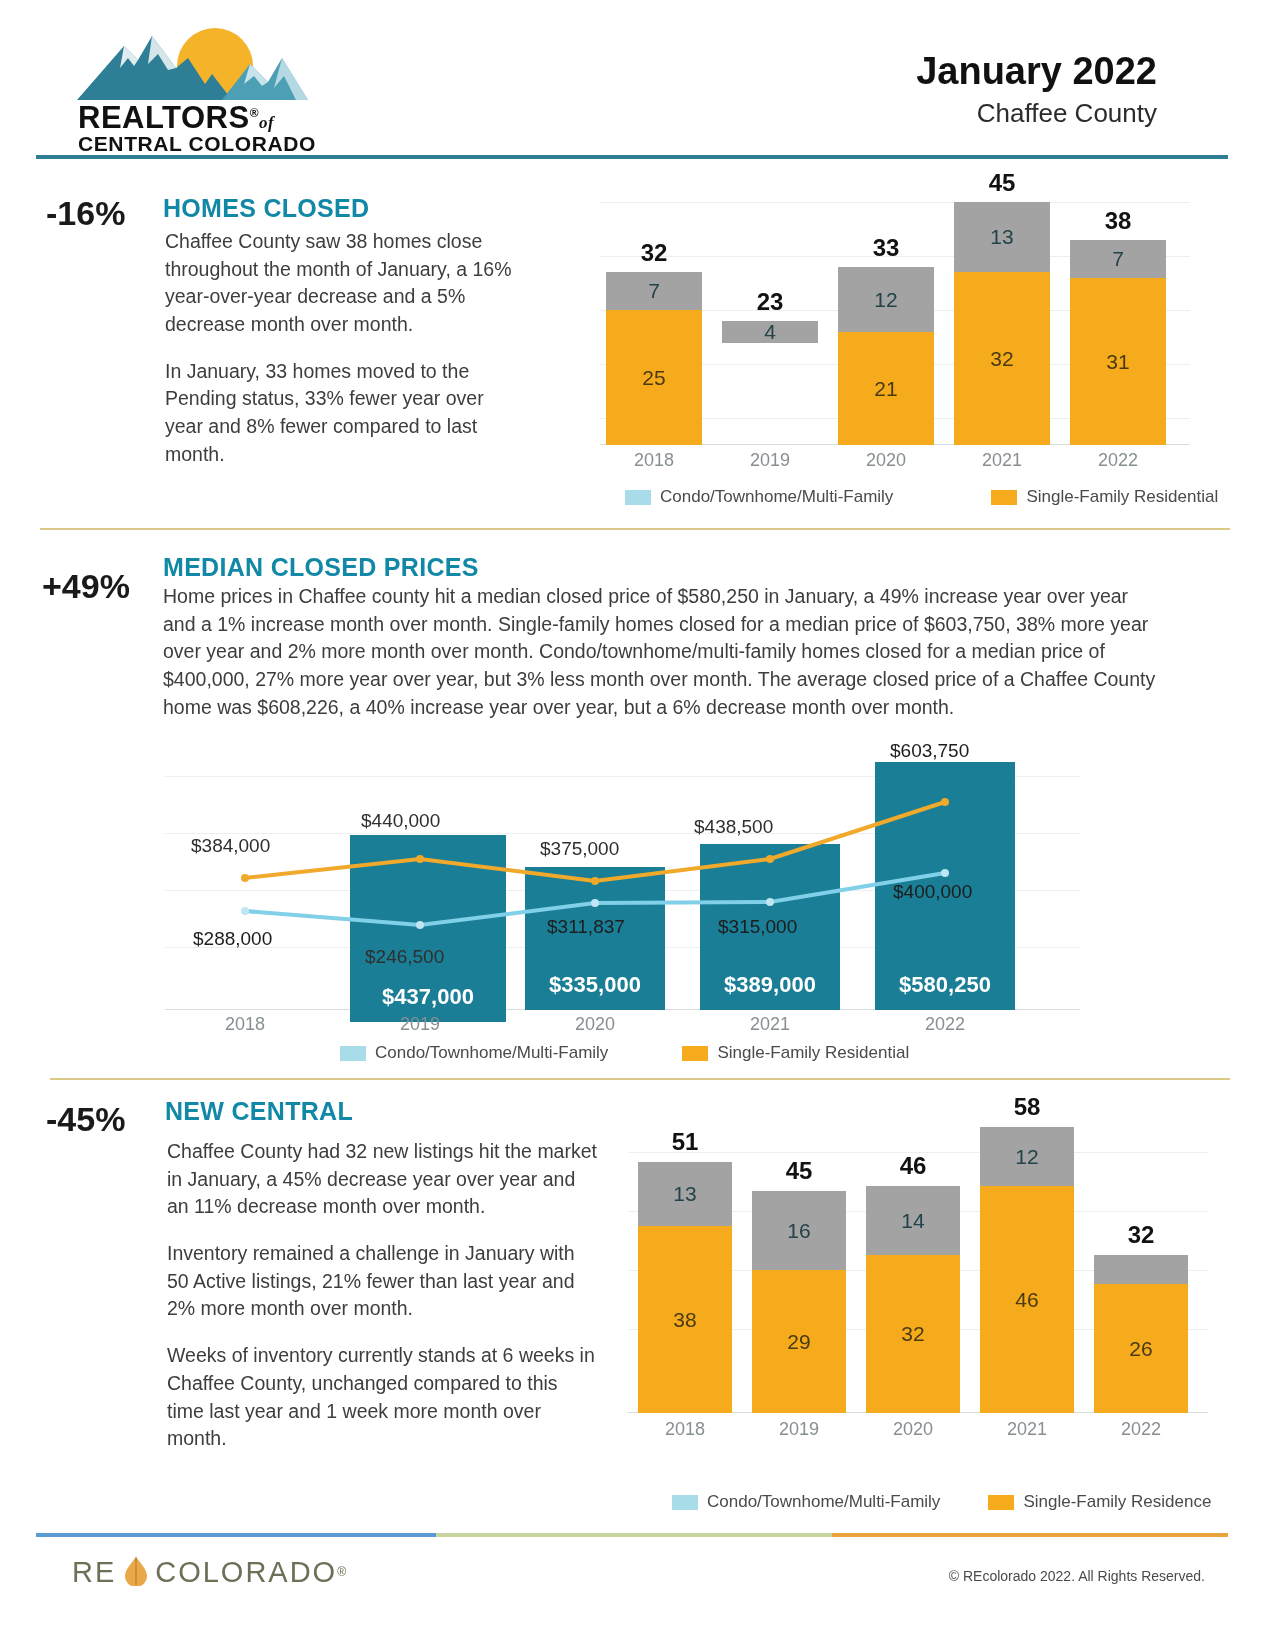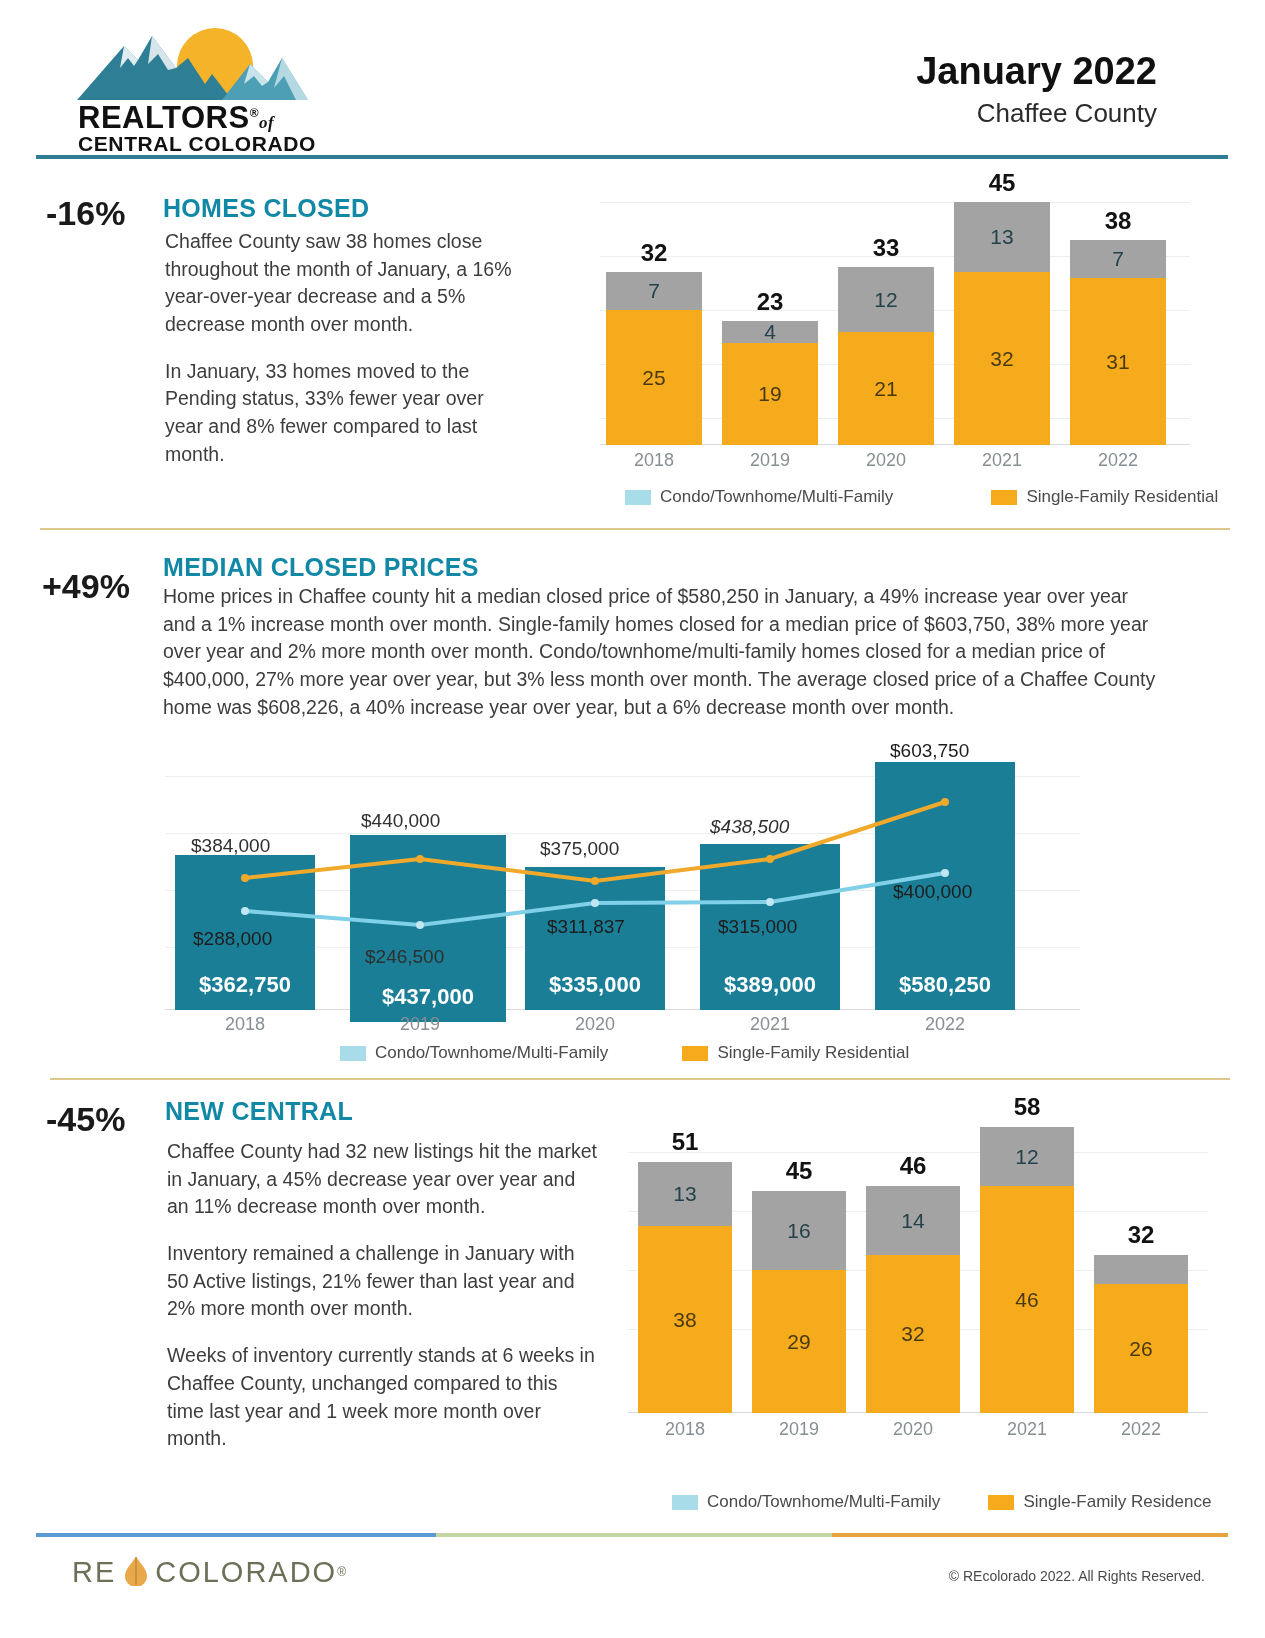--- a/index.html
+++ b/index.html
@@ -154,9 +154,6 @@
         <div class="seg seg-ct" style="top:0; height:22px;">
             <span class="seg-label-ct">4</span>
           </div>
-        <div class="seg seg-sf" style="top:22px; height:102px;">
-            <span class="seg-label">19</span>
-          </div>
       </div>
 
       <div class="bar-col" style="left:238px; bottom:35px; width:96px; height:178px;">

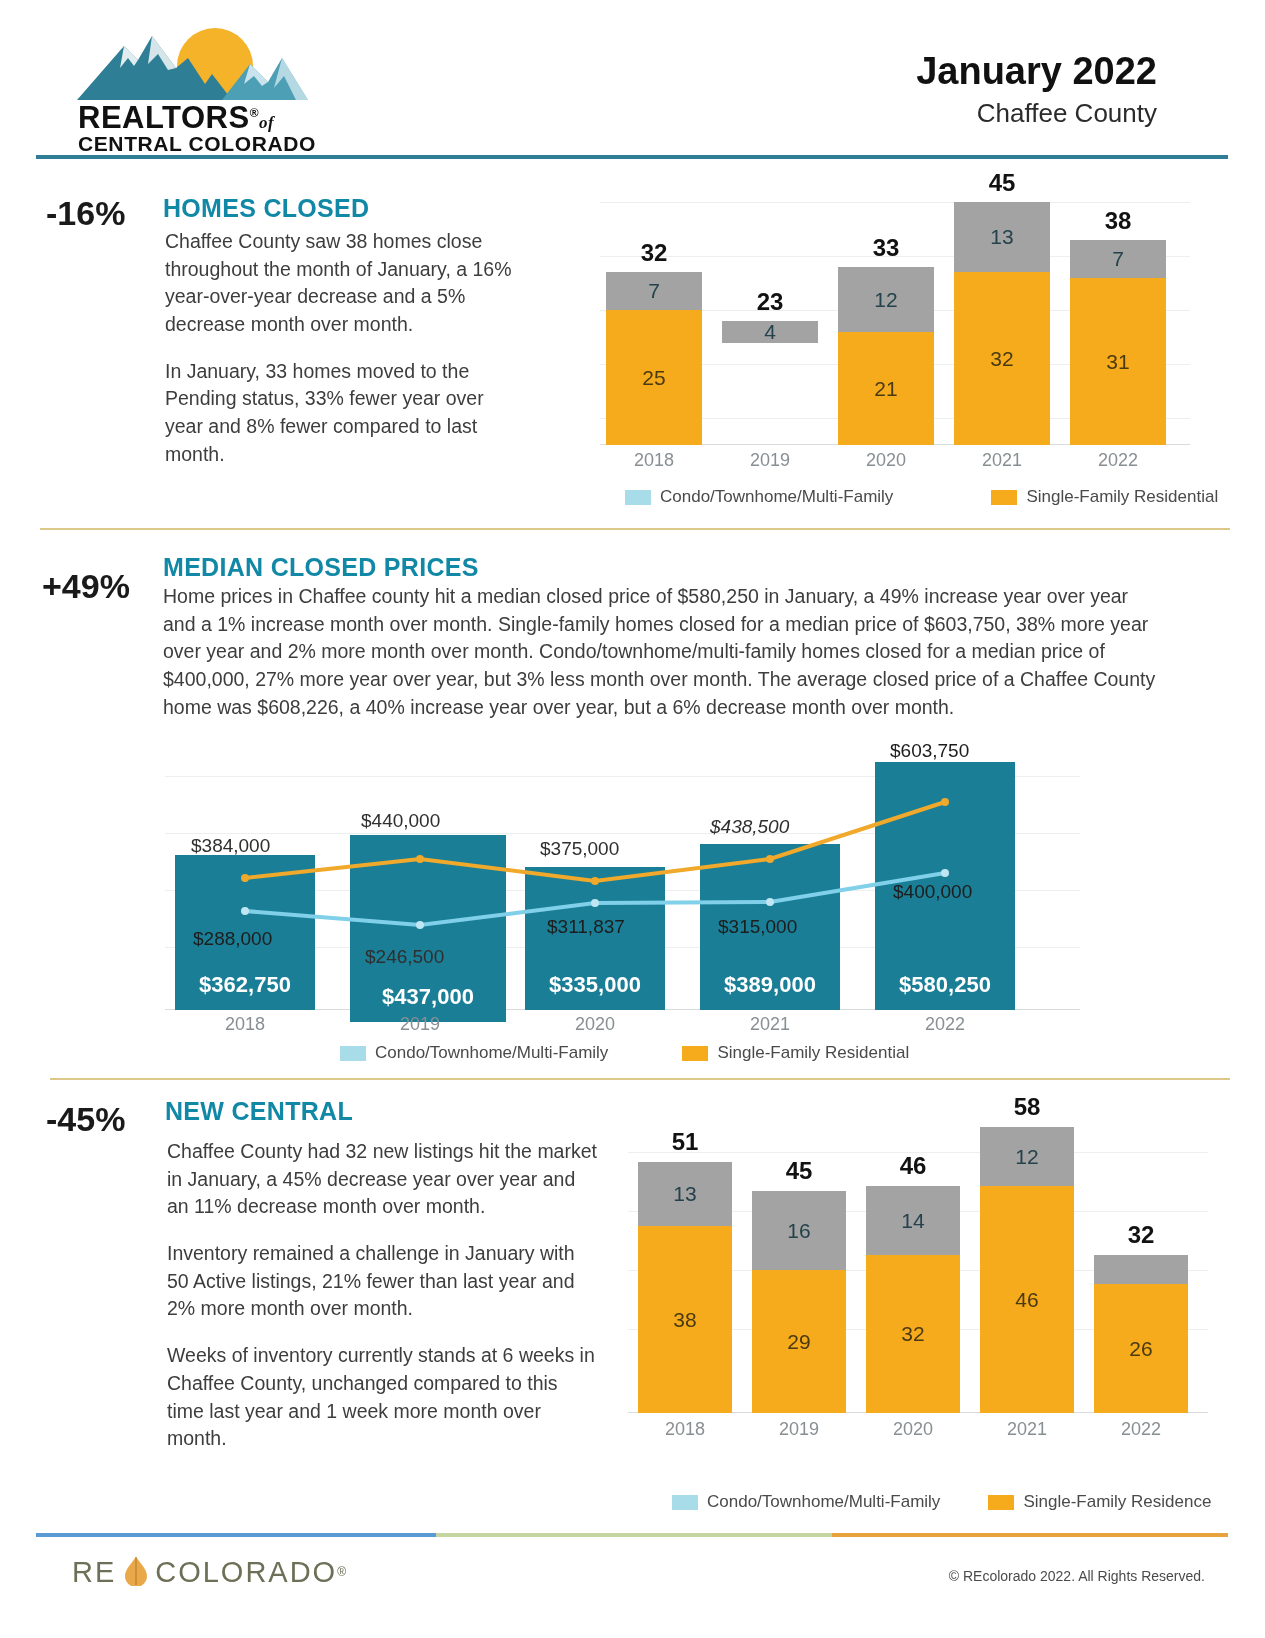--- a/index.html
+++ b/index.html
@@ -259,7 +259,7 @@
       <div class="pt-label" style="left:26px; top:87px;">$384,000</div>
       <div class="pt-label" style="left:196px; top:62px;">$440,000</div>
       <div class="pt-label" style="left:375px; top:90px;">$375,000</div>
-      <div class="pt-label" style="left:545px; top:68px;font-style:italic;">$438,500</div>
+      <div class="pt-label" style="left:529px; top:68px;">$438,500</div>
       <div class="pt-label" style="left:725px; top:-8px; color:#1d1d1d;">$603,750</div>
 
       <div class="pt-label" style="left:28px; top:180px; color:#1d1d1d;">$288,000</div>

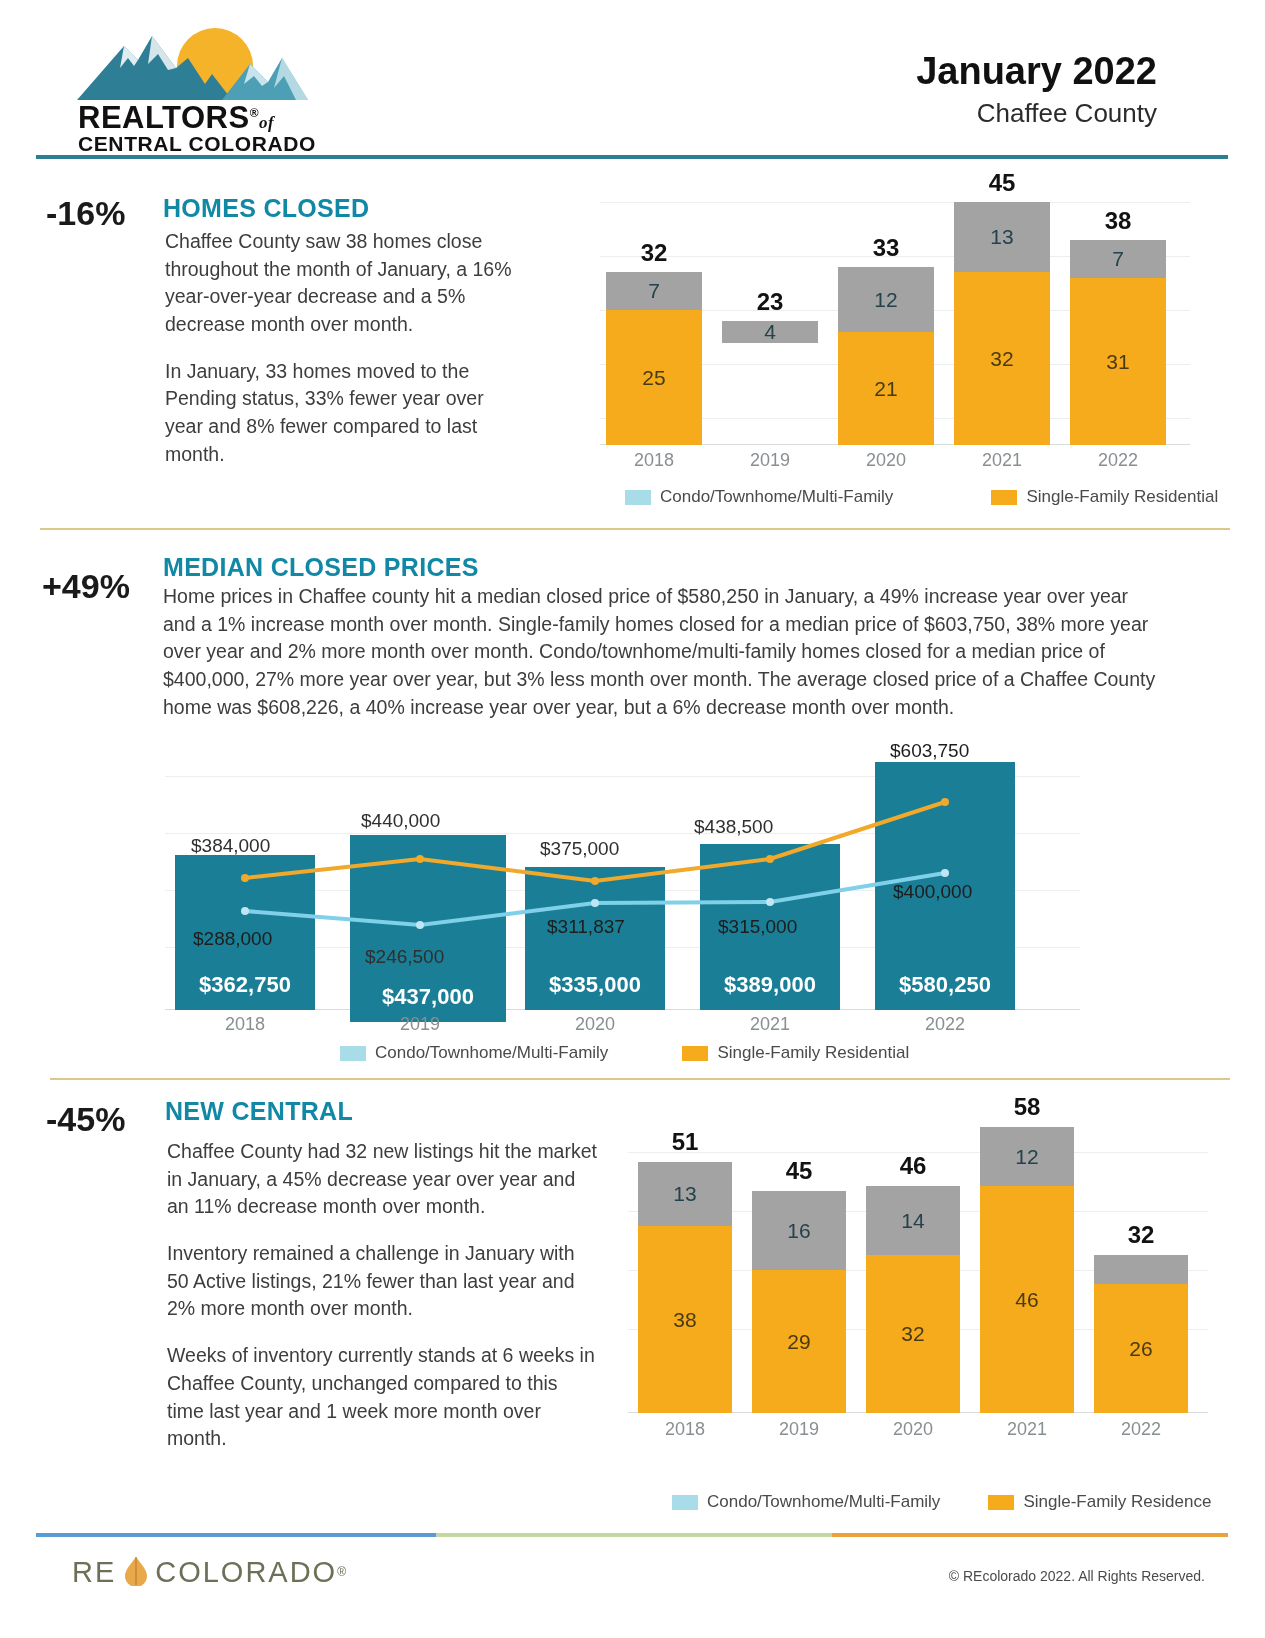--- a/index.html
+++ b/index.html
@@ -223,9 +223,6 @@
       <div class="grid-line" style="top:199px;"></div>
       <div class="axis-base" style="bottom:28px;"></div>
 
-      <div class="pbar" style="left:10px; bottom:28px; width:140px; height:155px;">
-        <div class="pbar-label">$362,750</div>
-      </div>
       <div class="pbar" style="left:185px; bottom:16px; width:156px; height:187px;">
         <div class="pbar-label">$437,000</div>
       </div>

